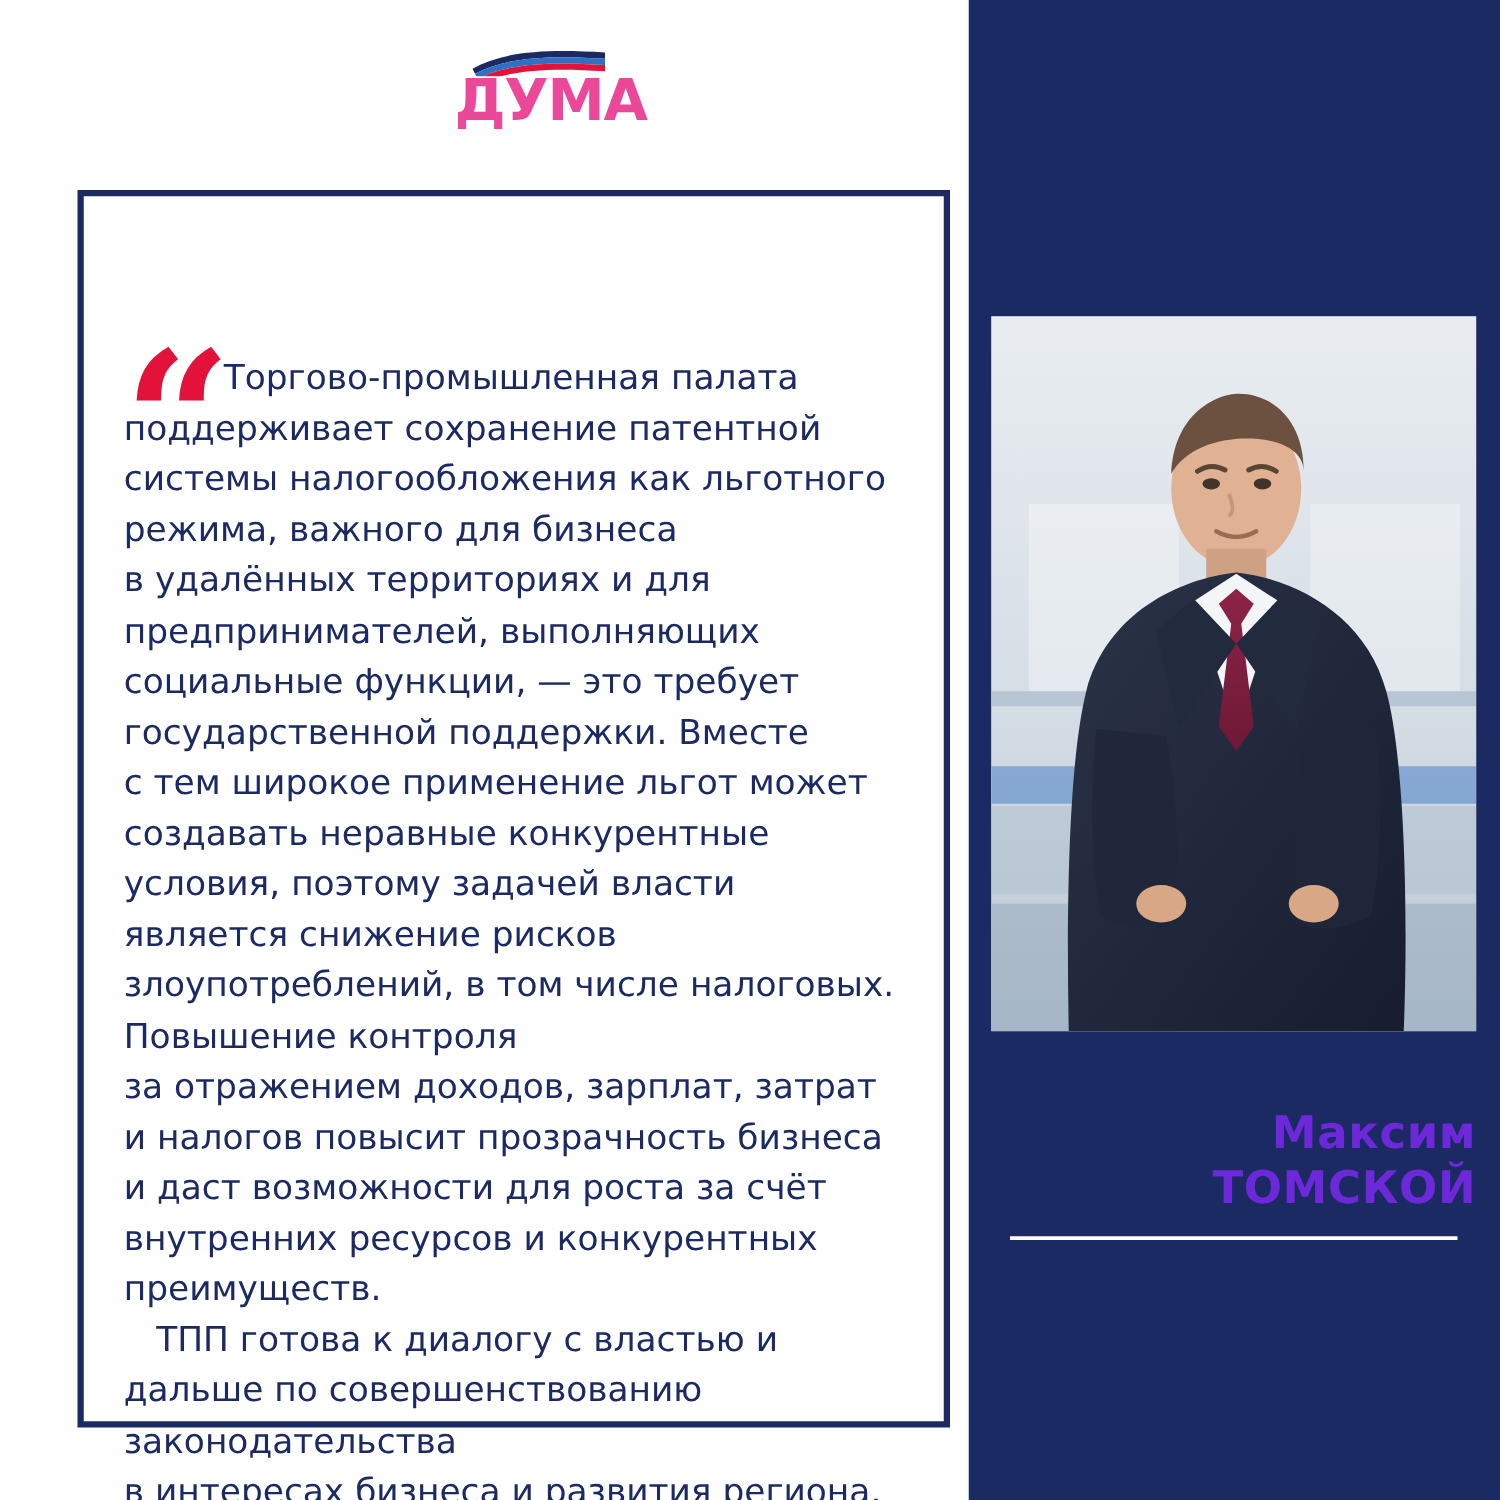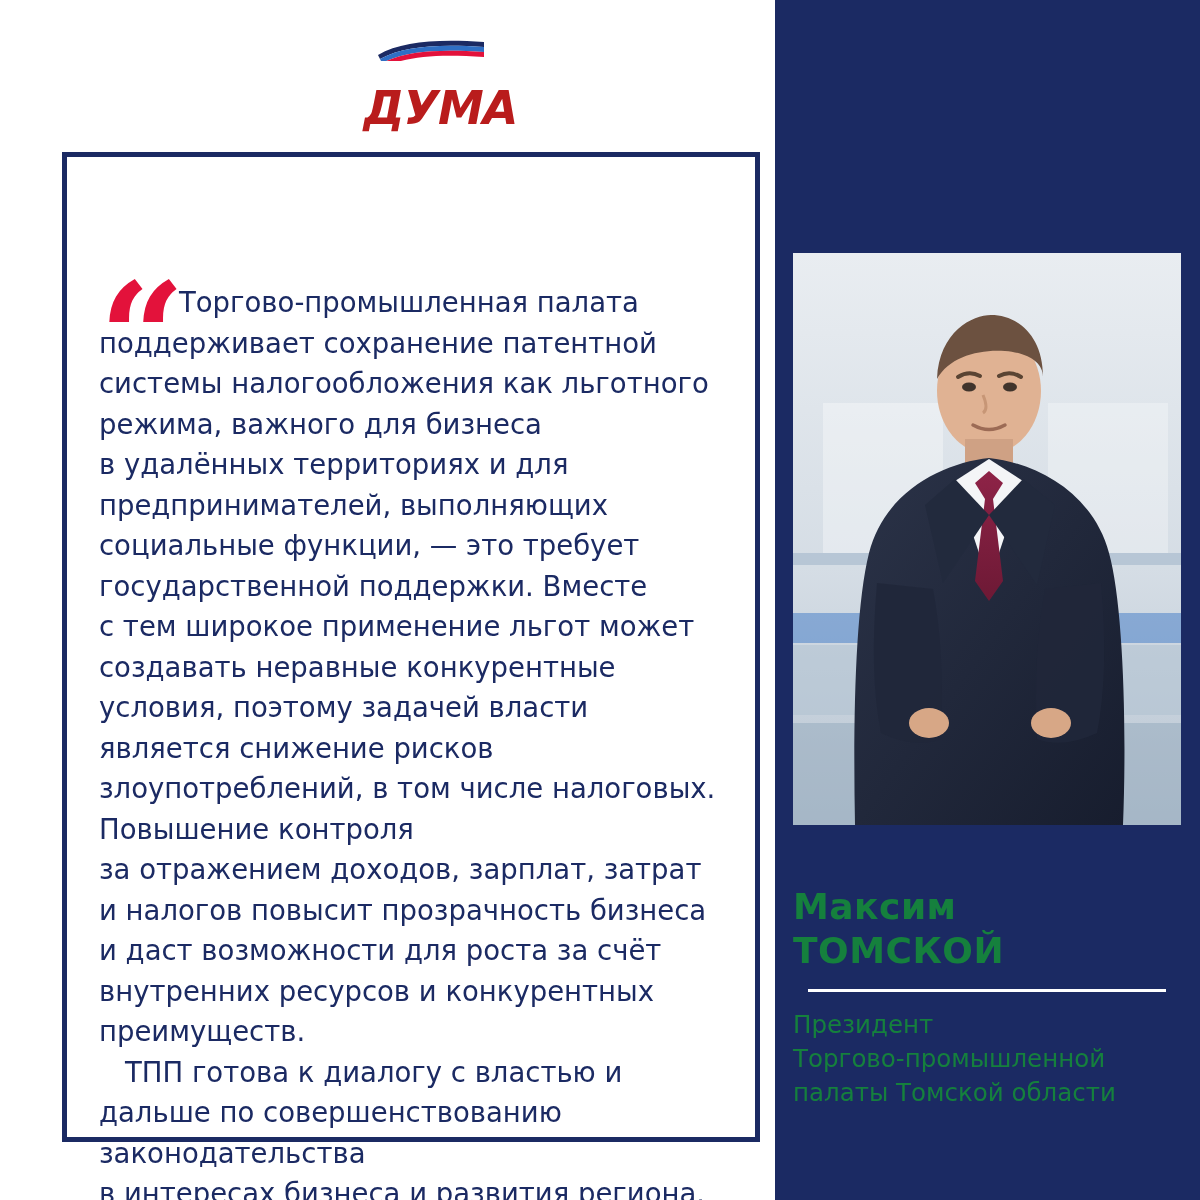--- a/index.html
+++ b/index.html
@@ -72,11 +72,9 @@
     text-align: center;
     font-size: 46px;
     font-weight: 800;
-    font-style: italic;
-    color: #b91c1c;
+    color: #ec4899;
     letter-spacing: -1px;
     line-height: 50px;
-    margin-top: 28px;
   }
   .logo-right {
     font-size: 16.5px;

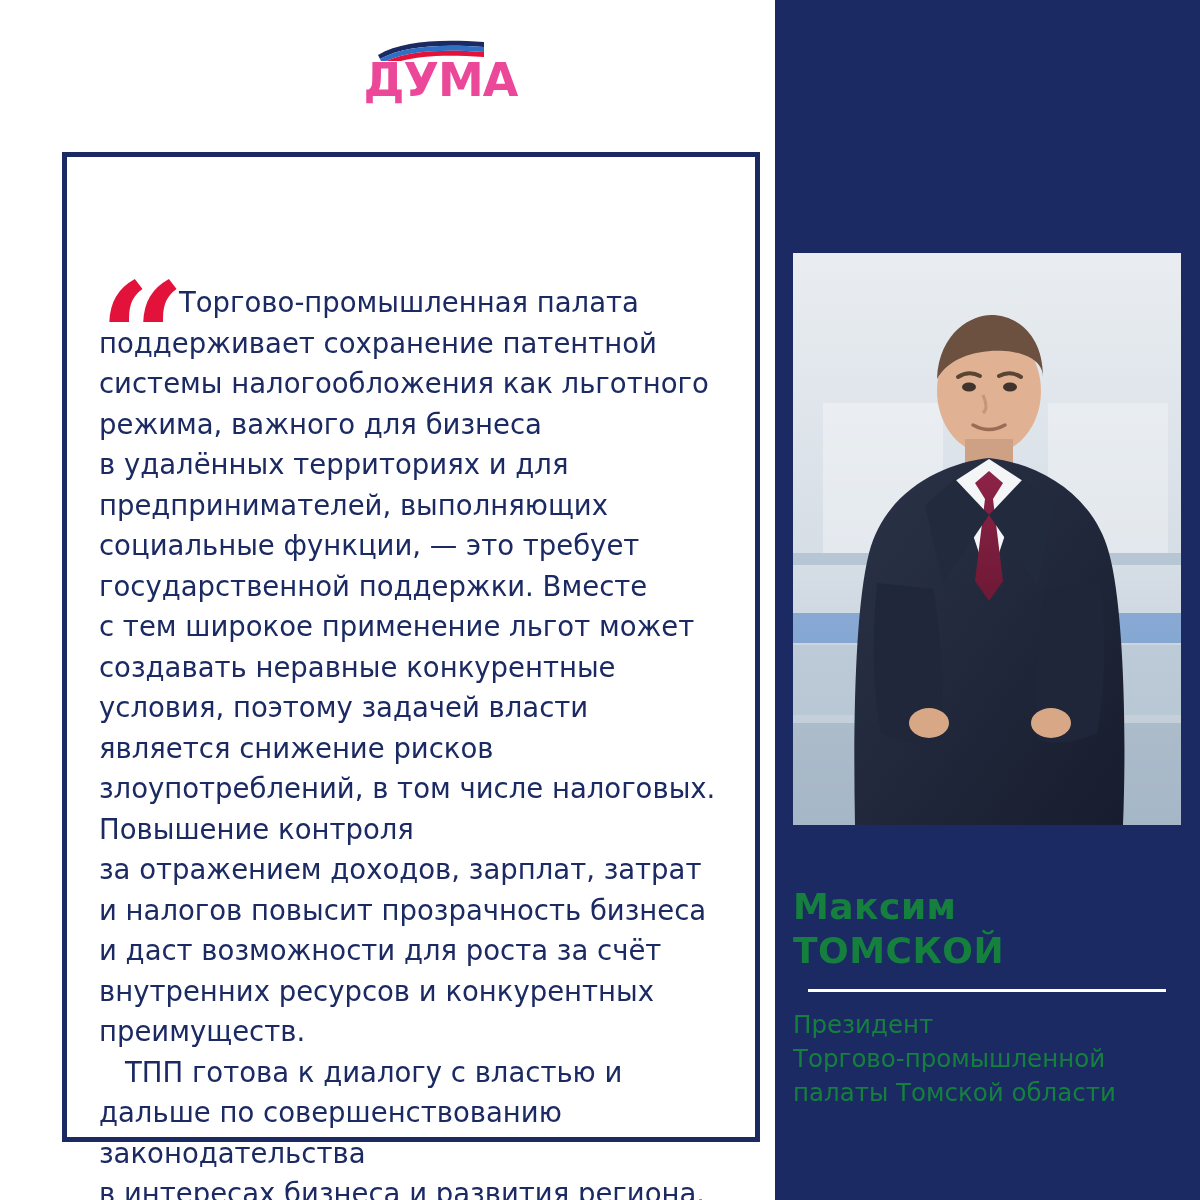--- a/index.html
+++ b/index.html
@@ -144,8 +144,8 @@
     left: 793px;
     top: 885px;
     width: 388px;
-    text-align: left;
-    color: #15803d;
+    text-align: right;
+    color: #6d28d9;
   }
   .name-first {
     font-size: 36px;

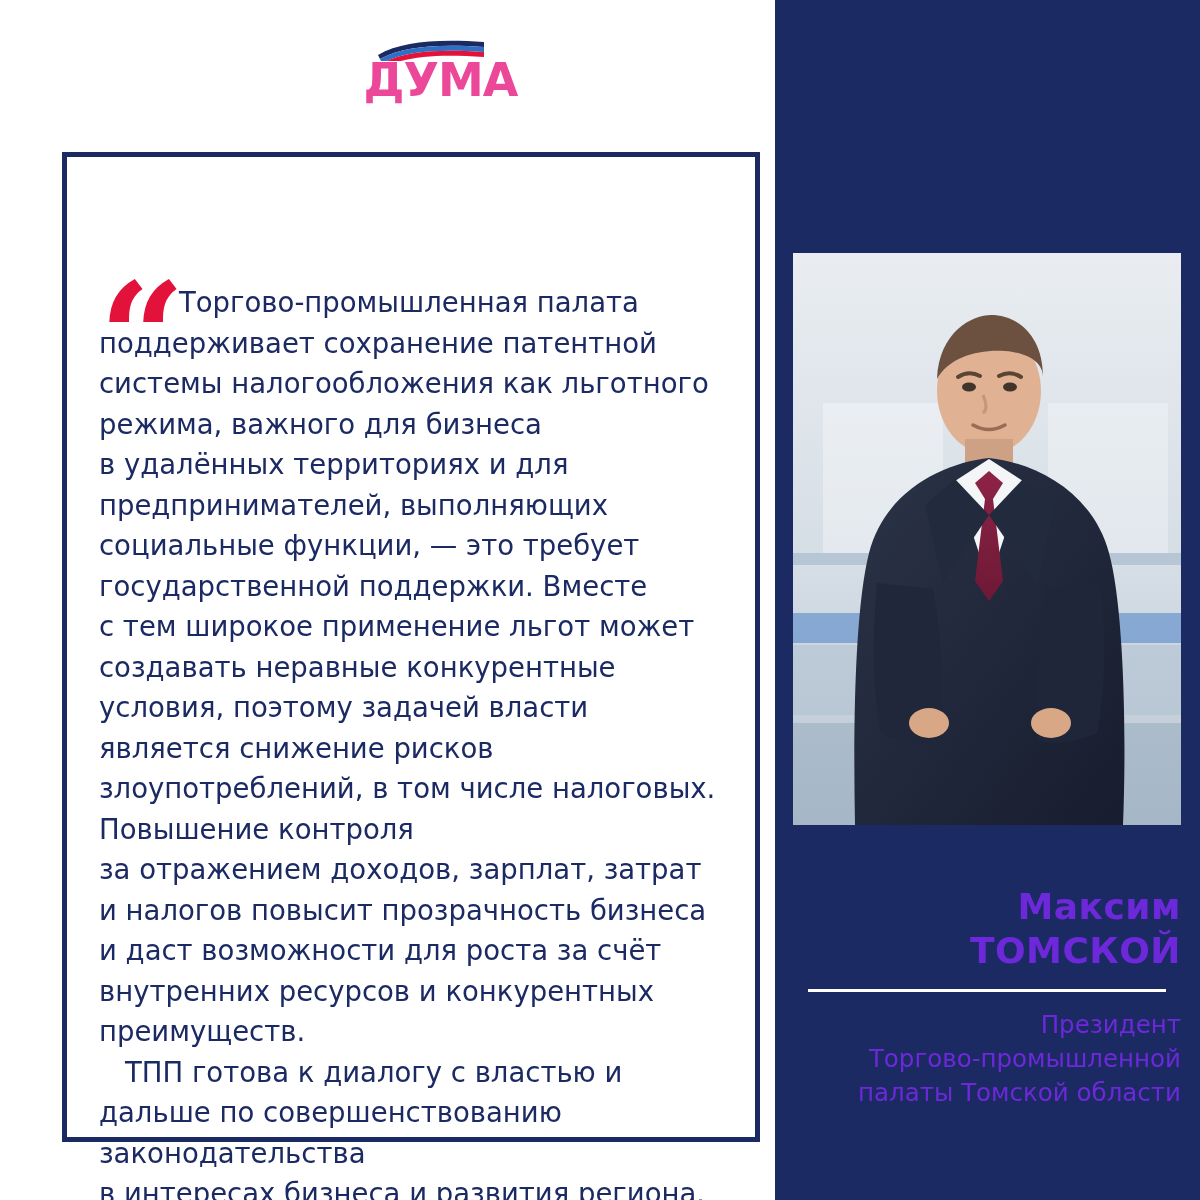--- a/index.html
+++ b/index.html
@@ -262,9 +262,6 @@
     <div class="name-first">Максим</div>
     <div class="name-last">ТОМСКОЙ</div>
     <div class="divider"></div>
-    <div class="role">Президент
-Торгово-промышленной
-палаты Томской области</div>
   </div>
 
 </div>

